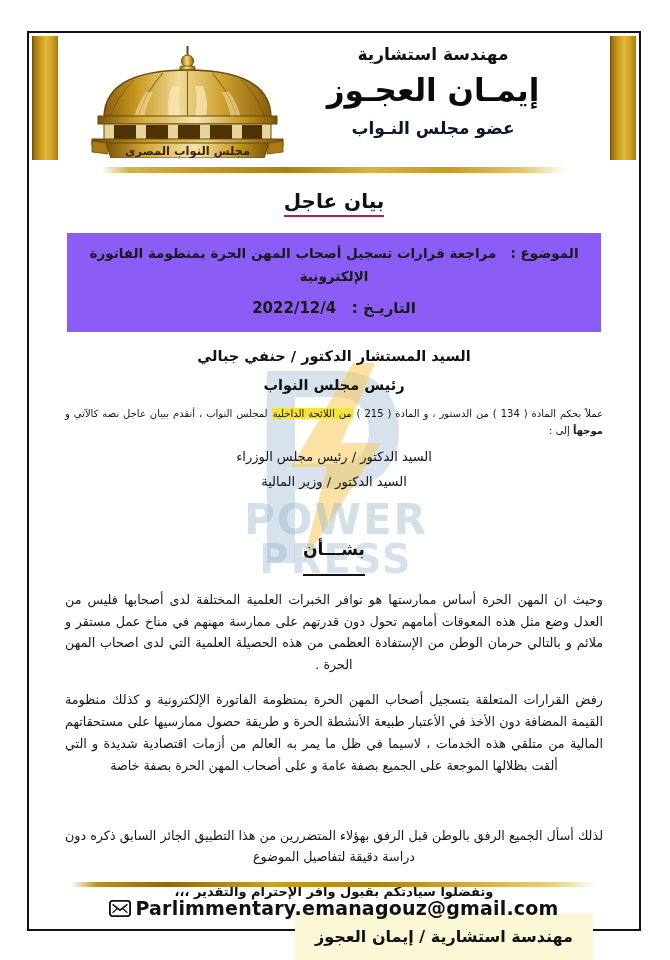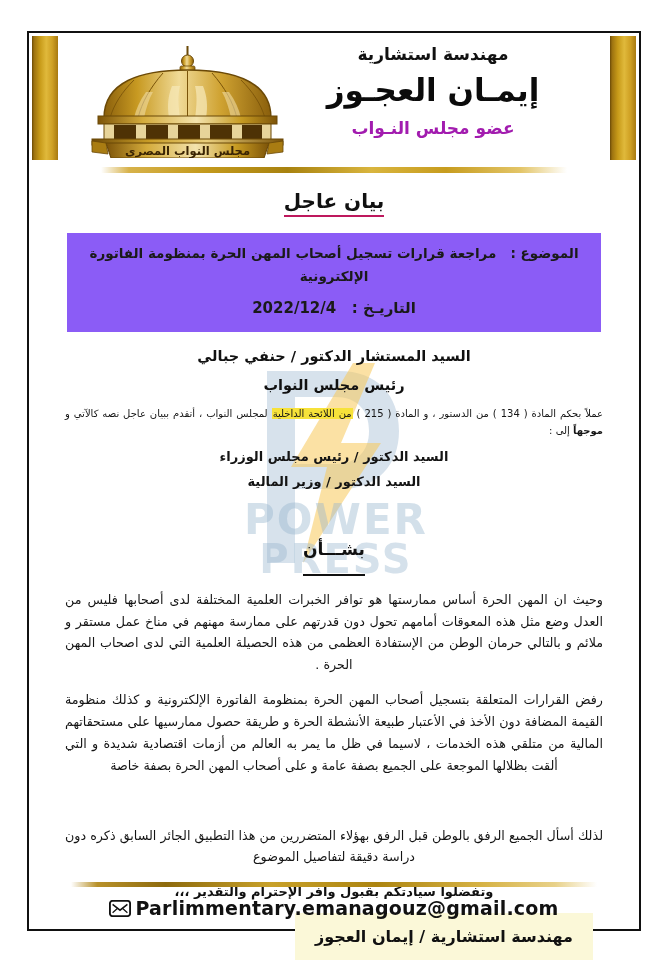--- a/index.html
+++ b/index.html
@@ -129,7 +129,7 @@
   .t-role {
     font-size: 17px;
     font-weight: 700;
-    color: #a21caf;
+    color: #0f172a;
     margin-top: 10px;
     letter-spacing: 0.5px;
   }

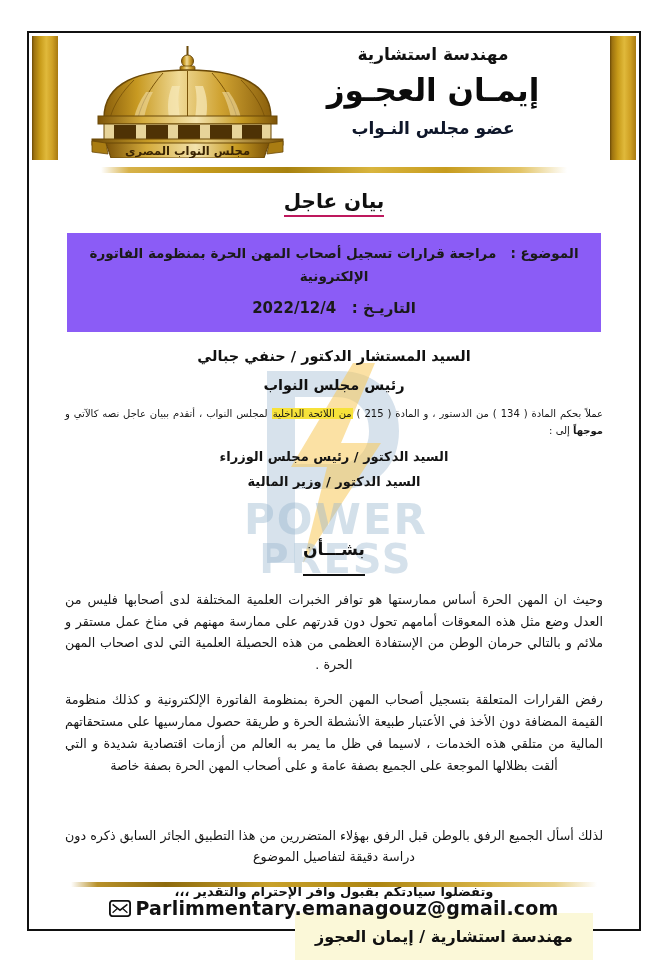--- a/index.html
+++ b/index.html
@@ -241,7 +241,6 @@
     font-size: 13px;
     color: #141414;
     margin-bottom: 10px;
-    font-weight: bold;
   }
 
   

